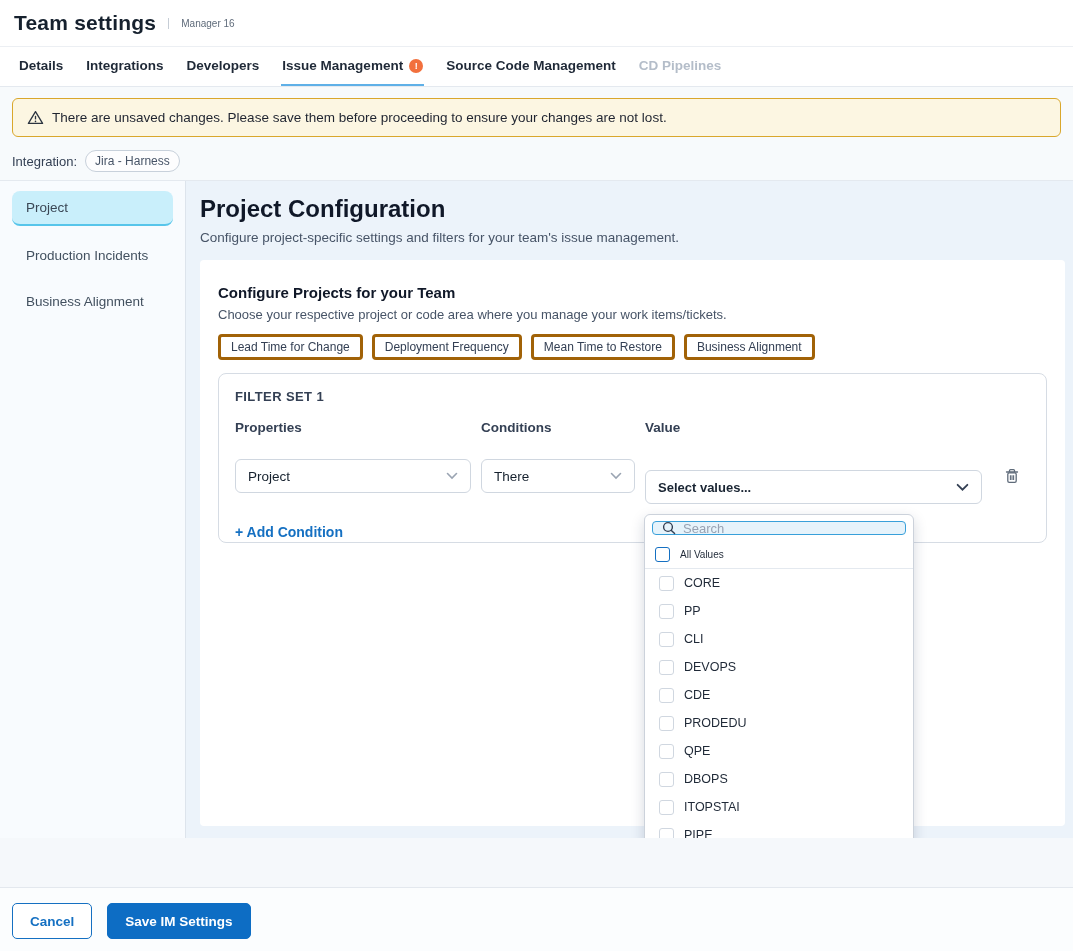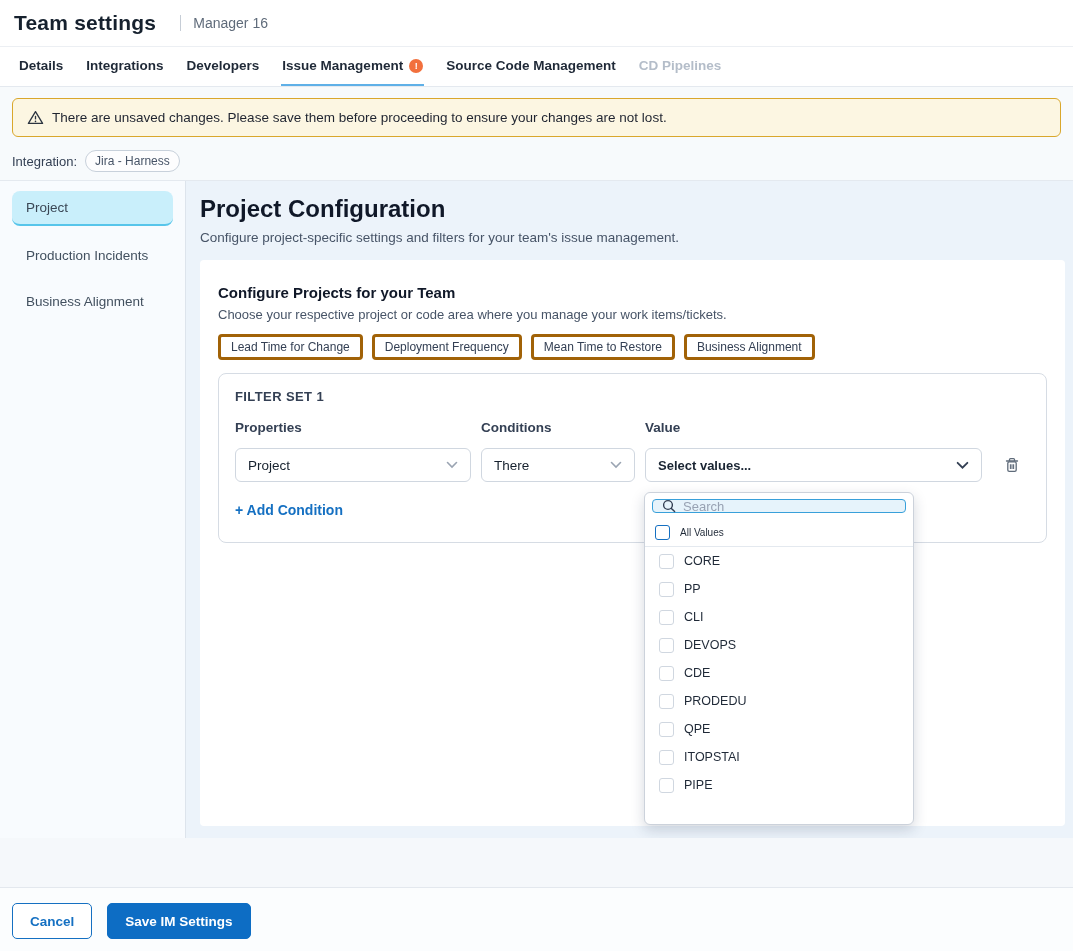--- a/index.html
+++ b/index.html
@@ -13,7 +13,7 @@
   
   .hdr { height:47px; background:#fff; display:flex; align-items:center; padding:0 14px; border-bottom:1px solid #eceff3; flex:0 0 auto; }
   .hdr-title { font-size:21px; font-weight:bold; color:#16212e; letter-spacing:.2px; }
-  .hdr-sub { font-size:14px; color:#5f6b7a; margin-left:24px; padding-left:12px; border-left:1px solid #c6cdd6; }
+  .hdr-sub { font-size:10px; color:#5f6b7a; margin-left:12px; padding-left:12px; border-left:1px solid #c6cdd6; }
 
   
   .tabs { height:40px; background:#fff; display:flex; align-items:stretch; padding:0 18px; gap:21px; border-bottom:1px solid #e4e9ef; flex:0 0 auto; }

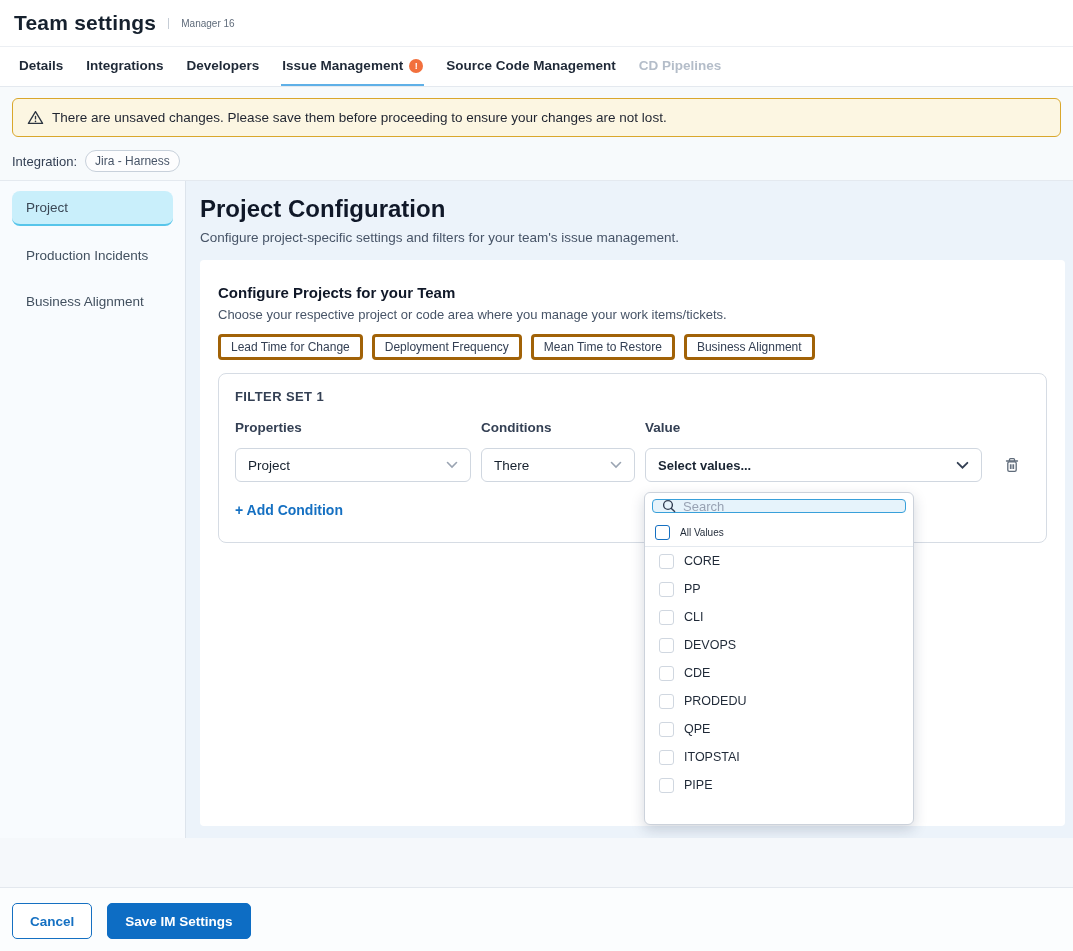--- a/index.html
+++ b/index.html
@@ -60,7 +60,7 @@
   .add-cond { margin-top:20px; font-size:14px; font-weight:bold; color:#1570c2; cursor:pointer; display:inline-block; }
 
   
-  .value-cell { position:relative; }
+  .value-cell { position:relative;margin-top:22px; }
   .dd-panel { position:absolute; top:calc(100% + 10px); left:-1px; width:270px; height:333px; background:#fff; border:1px solid #ccd2db; border-radius:6px; box-shadow:0 5px 14px rgba(20,40,70,.18); overflow:hidden; z-index:5; }
   .dd-search-wrap { padding:6px 7px 5px 7px; }
   .dd-search { height:14px; border:1.5px solid #38a0da; background:#e6f3fb; border-radius:4px; display:flex; align-items:center; gap:7px; padding:0 9px; }

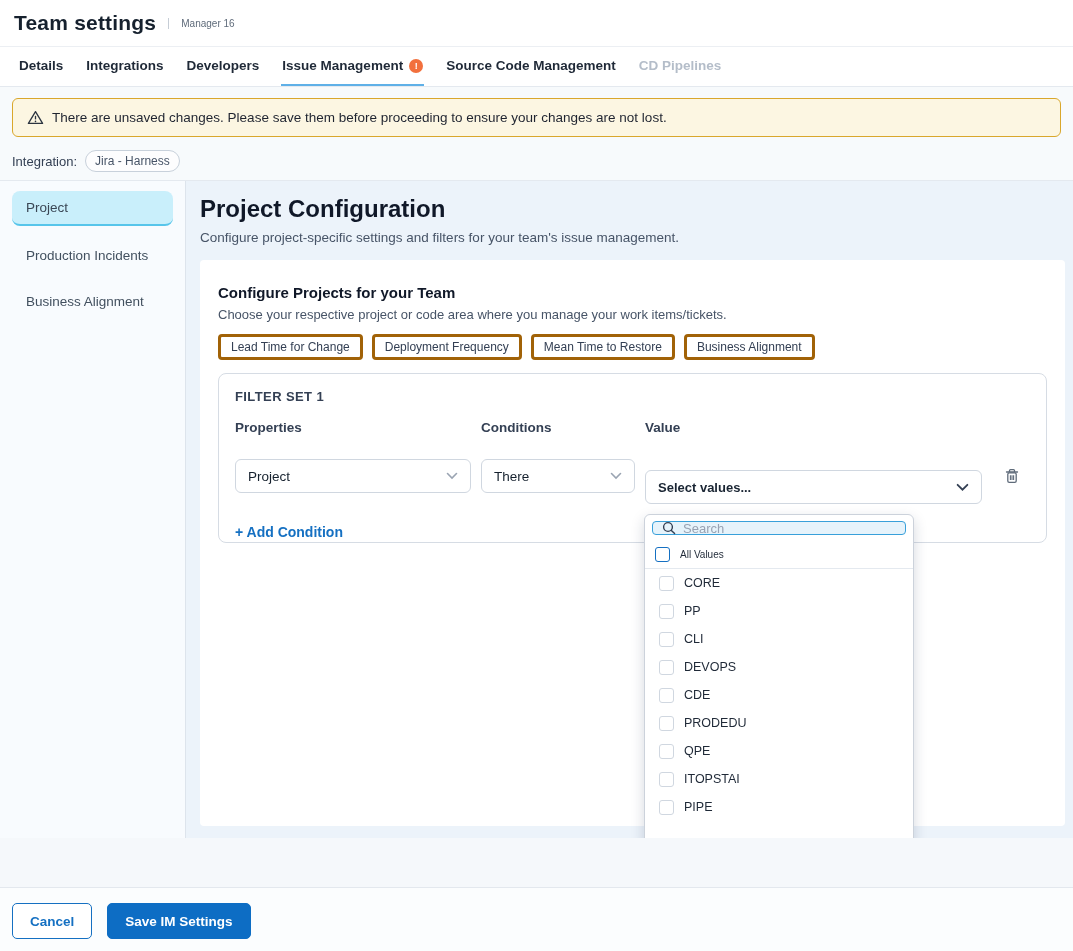--- a/index.html
+++ b/index.html
@@ -244,6 +244,10 @@
                       </div>
                     <div class="dd-row">
                         <span class="cbx"></span>
+                        <span>DBOPS</span>
+                      </div>
+                    <div class="dd-row">
+                        <span class="cbx"></span>
                         <span>ITOPSTAI</span>
                       </div>
                     <div class="dd-row">

